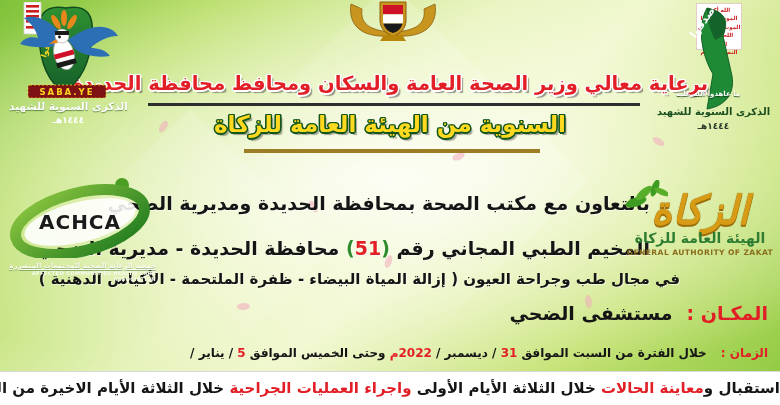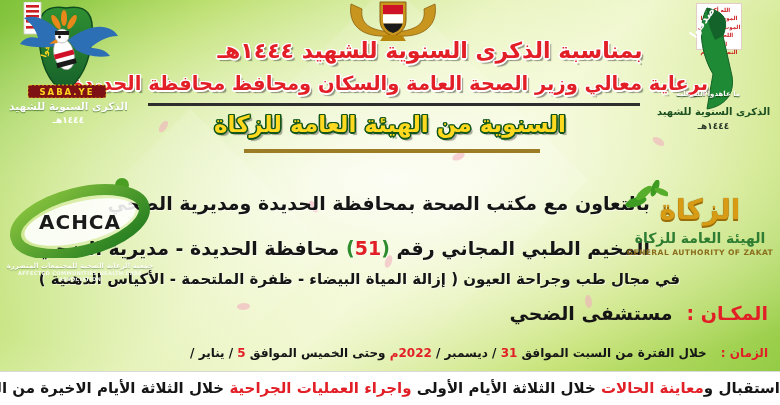--- a/index.html
+++ b/index.html
@@ -97,7 +97,6 @@
     </svg>
   </div>
 
-  <div class="abs h1 ow ctr" dir="rtl">بمناسبة الذكرى السنوية للشهيد ١٤٤٤هـ</div>
   <div class="abs h2 ow ctr" dir="rtl">برعاية معالي وزير الصحة العامة والسكان ومحافظ محافظة الحديدة</div>
   <div class="abs h2-line"></div>
   <div class="abs funding og ctr" dir="rtl">السنوية من الهيئة العامة للزكاة</div>

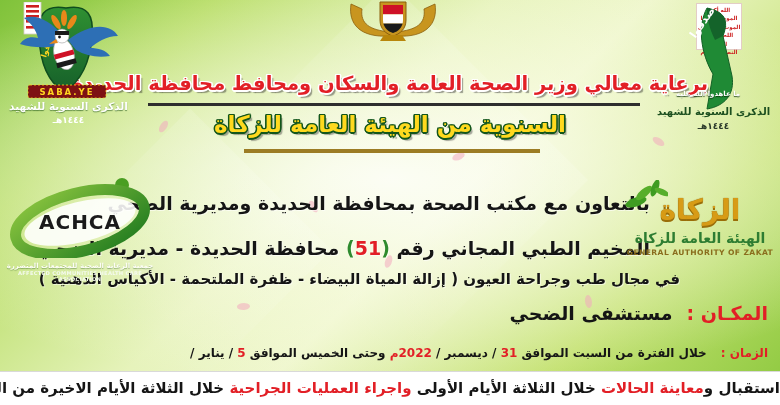--- a/index.html
+++ b/index.html
@@ -55,7 +55,7 @@
   .badge-right .caption{position:absolute;top:104px;left:0;width:125px;color:#1c4f1f;font-weight:bold;font-size:10px;text-align:center;}
   .badge-right .year{position:absolute;top:119px;left:0;width:125px;color:#2b3a2b;font-weight:bold;font-size:9px;text-align:center;}
   
-  .achca{left:4px;top:176px;width:152px;text-align:center;}
+  .achca{left:4px;top:176px;width:152px;text-align:right;}
   .achca .ar{color:#fdfdf5;font-size:7px;font-weight:bold;direction:rtl;text-shadow:0 1px 1px rgba(0,60,0,.35);}
   .achca .en{color:#f4faee;font-size:5.2px;font-weight:bold;letter-spacing:.3px;}
   .zakat{right:2px;top:188px;width:156px;text-align:center;}

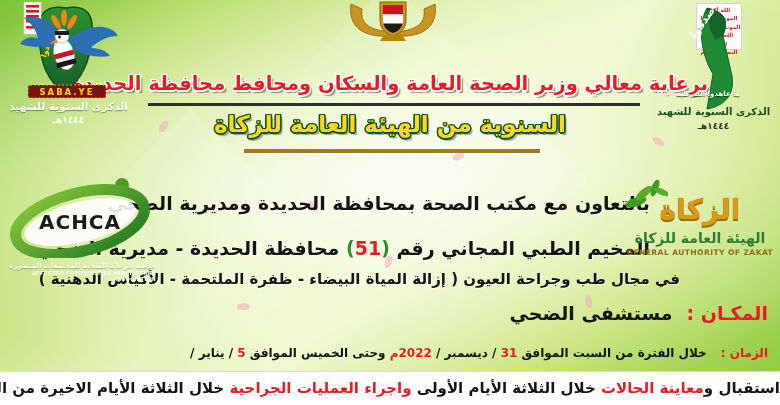--- a/index.html
+++ b/index.html
@@ -59,8 +59,8 @@
   .achca .ar{color:#fdfdf5;font-size:7px;font-weight:bold;direction:rtl;text-shadow:0 1px 1px rgba(0,60,0,.35);}
   .achca .en{color:#f4faee;font-size:5.2px;font-weight:bold;letter-spacing:.3px;}
   .zakat{right:2px;top:188px;width:156px;text-align:center;}
-  .zakat .wordmark{font-size:28px;line-height:44px;font-weight:bold;color:#d79b16;direction:rtl;
-    text-shadow:0 2px 0 #9a6d08,0 0 1px #7c5a06;}
+  .zakat .wordmark{font-size:40px;line-height:44px;font-weight:bold;color:#d79b16;direction:rtl;
+    text-shadow:0 2px 0 #9a6d08,0 0 1px #7c5a06;font-style:italic;}
   .zakat .ar{color:#2e7d32;font-size:14px;font-weight:bold;direction:rtl;margin-top:-2px;}
   .zakat .en{color:#8a6d1d;font-size:7.6px;font-weight:bold;letter-spacing:.4px;margin-top:2px;}
   .emblem{left:340px;top:0;width:106px;height:42px;}

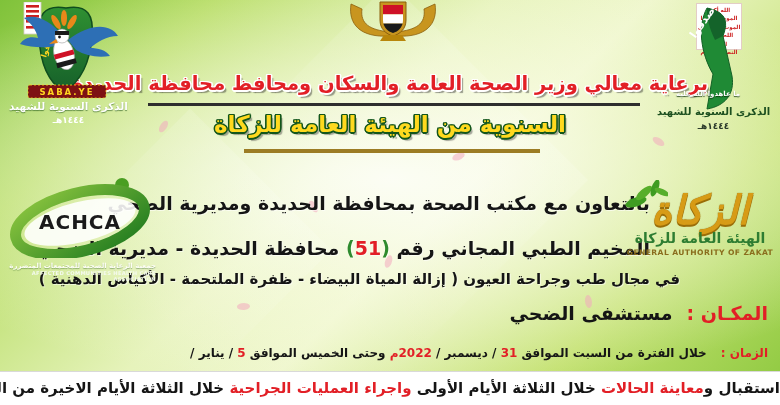--- a/index.html
+++ b/index.html
@@ -56,7 +56,7 @@
   .badge-right .year{position:absolute;top:119px;left:0;width:125px;color:#2b3a2b;font-weight:bold;font-size:9px;text-align:center;}
   
   .achca{left:4px;top:176px;width:152px;text-align:right;}
-  .achca .ar{color:#fdfdf5;font-size:7px;font-weight:bold;direction:rtl;text-shadow:0 1px 1px rgba(0,60,0,.35);}
+  .achca .ar{color:#fdfdf5;font-size:7px;font-weight:bold;direction:rtl;text-shadow:0 1px 1px rgba(0,60,0,.35);text-decoration:underline;}
   .achca .en{color:#f4faee;font-size:5.2px;font-weight:bold;letter-spacing:.3px;}
   .zakat{right:2px;top:188px;width:156px;text-align:center;}
   .zakat .wordmark{font-size:40px;line-height:44px;font-weight:bold;color:#d79b16;direction:rtl;

